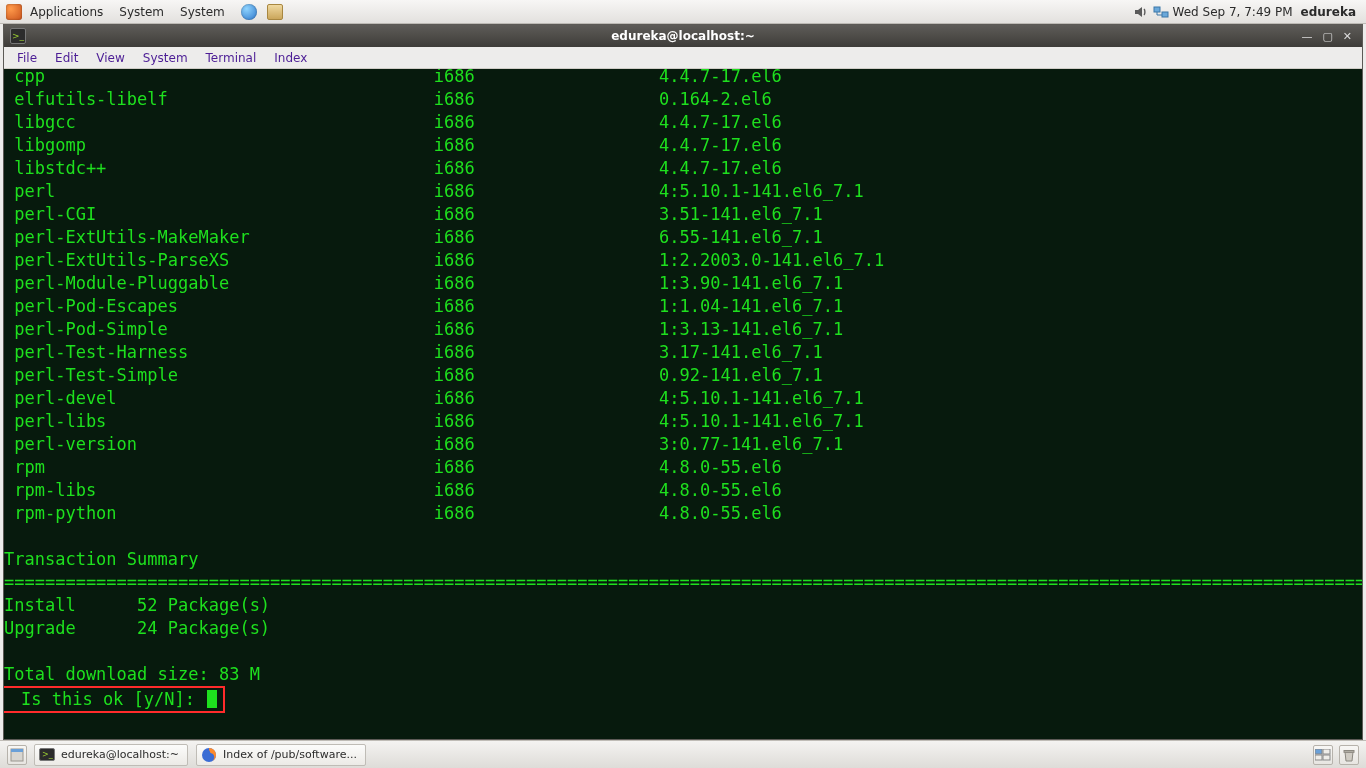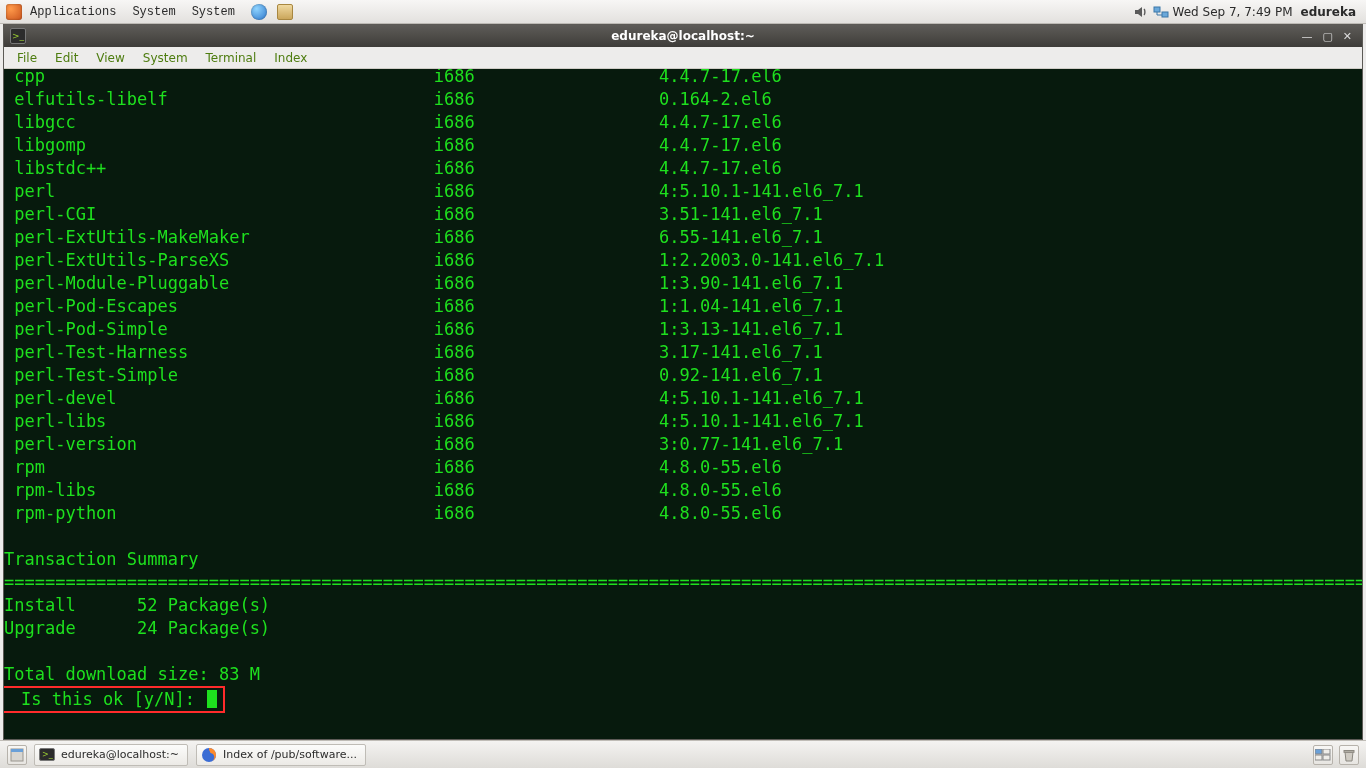--- a/index.html
+++ b/index.html
@@ -6,7 +6,7 @@
   html, body { width:1366px; height:768px; overflow:hidden; font-family:"DejaVu Sans","Liberation Sans",sans-serif; background:#edeceb; }
   
   .panel { height:24px; background:linear-gradient(#f7f6f5,#e3e1de); border-bottom:1px solid #bdbab5; display:flex; align-items:center; font-size:12px; color:#2b2b2b; padding:0 6px; }
-  .panel .menu-item { padding:0 8px; height:100%; display:flex; align-items:center; cursor:default;font-family:Liberation Mono, monospace; }
+  .panel .menu-item { padding:0 8px; height:100%; display:flex; align-items:center; cursor:default; }
   .panel .spacer { flex:1; }
   .panel .tray { display:flex; align-items:center; gap:4px; padding-right:4px; }
   .foot-icon { width:16px; height:16px; border-radius:3px; background:radial-gradient(circle at 30% 30%, #ff9a4b, #c9521b); box-shadow:inset 0 0 2px rgba(0,0,0,.4); }

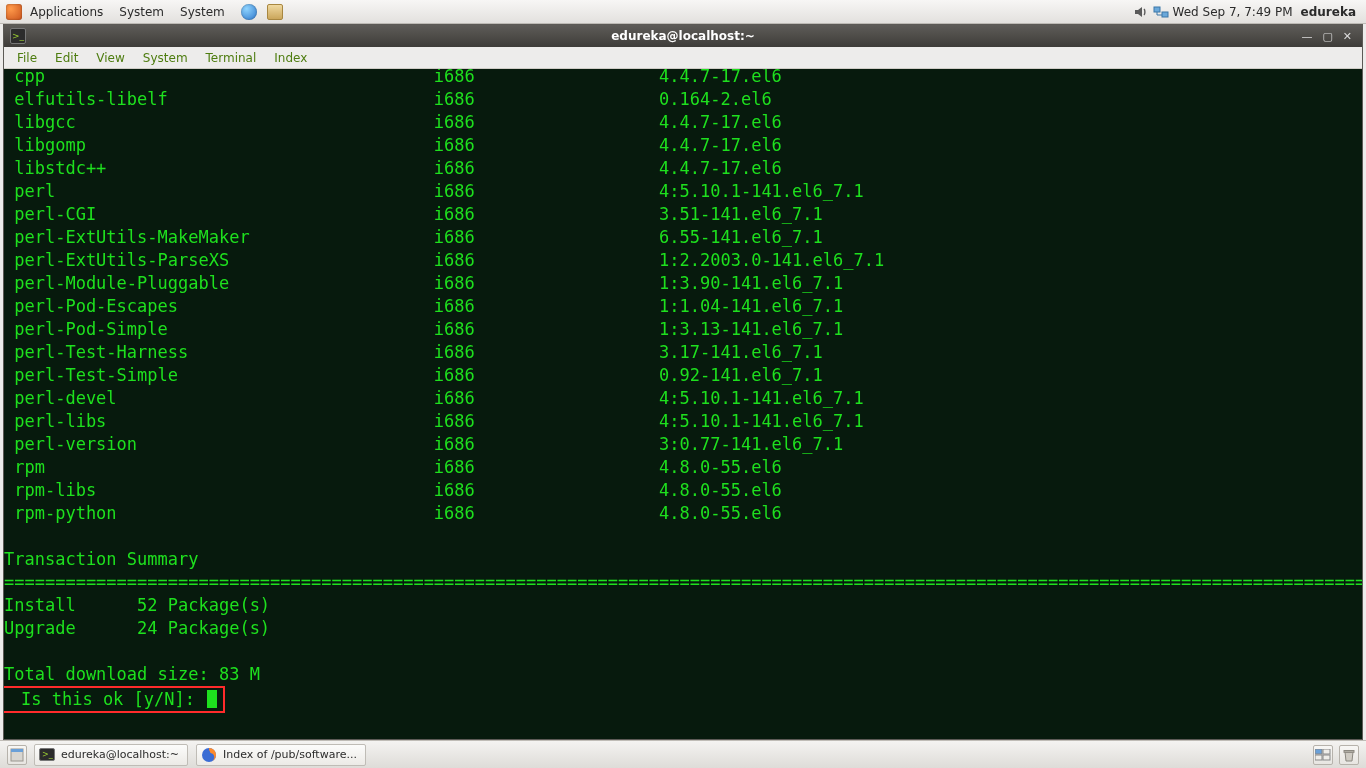--- a/index.html
+++ b/index.html
@@ -20,7 +20,7 @@
   .titlebar .title { position:absolute; left:0; right:0; text-align:center; font-weight:bold; pointer-events:none; }
   .titlebar .win-controls { margin-left:auto; display:flex; gap:10px; padding-right:10px; color:#ddd; font-size:11px; }
   .titlebar .win-controls span { cursor:default; }
-  .menubar { height:22px; background:#edeceb; display:flex; align-items:center; font-size:12px; color:#4d7c0f; padding:0 4px; border-bottom:1px solid #cfccc6; }
+  .menubar { height:22px; background:#edeceb; display:flex; align-items:center; font-size:12px; color:#4c1d95; padding:0 4px; border-bottom:1px solid #cfccc6; }
   .menubar .menu { padding:0 9px; height:100%; display:flex; align-items:center; cursor:default; }
   .term { flex:1; background:#071a0d; overflow:hidden; position:relative; }
   .term-inner { position:absolute; left:0; top:-4px; right:0; font-family:"DejaVu Sans Mono","Liberation Mono",monospace; font-size:17px; line-height:23px; color:#1ee01e; white-space:pre; letter-spacing:0; }

